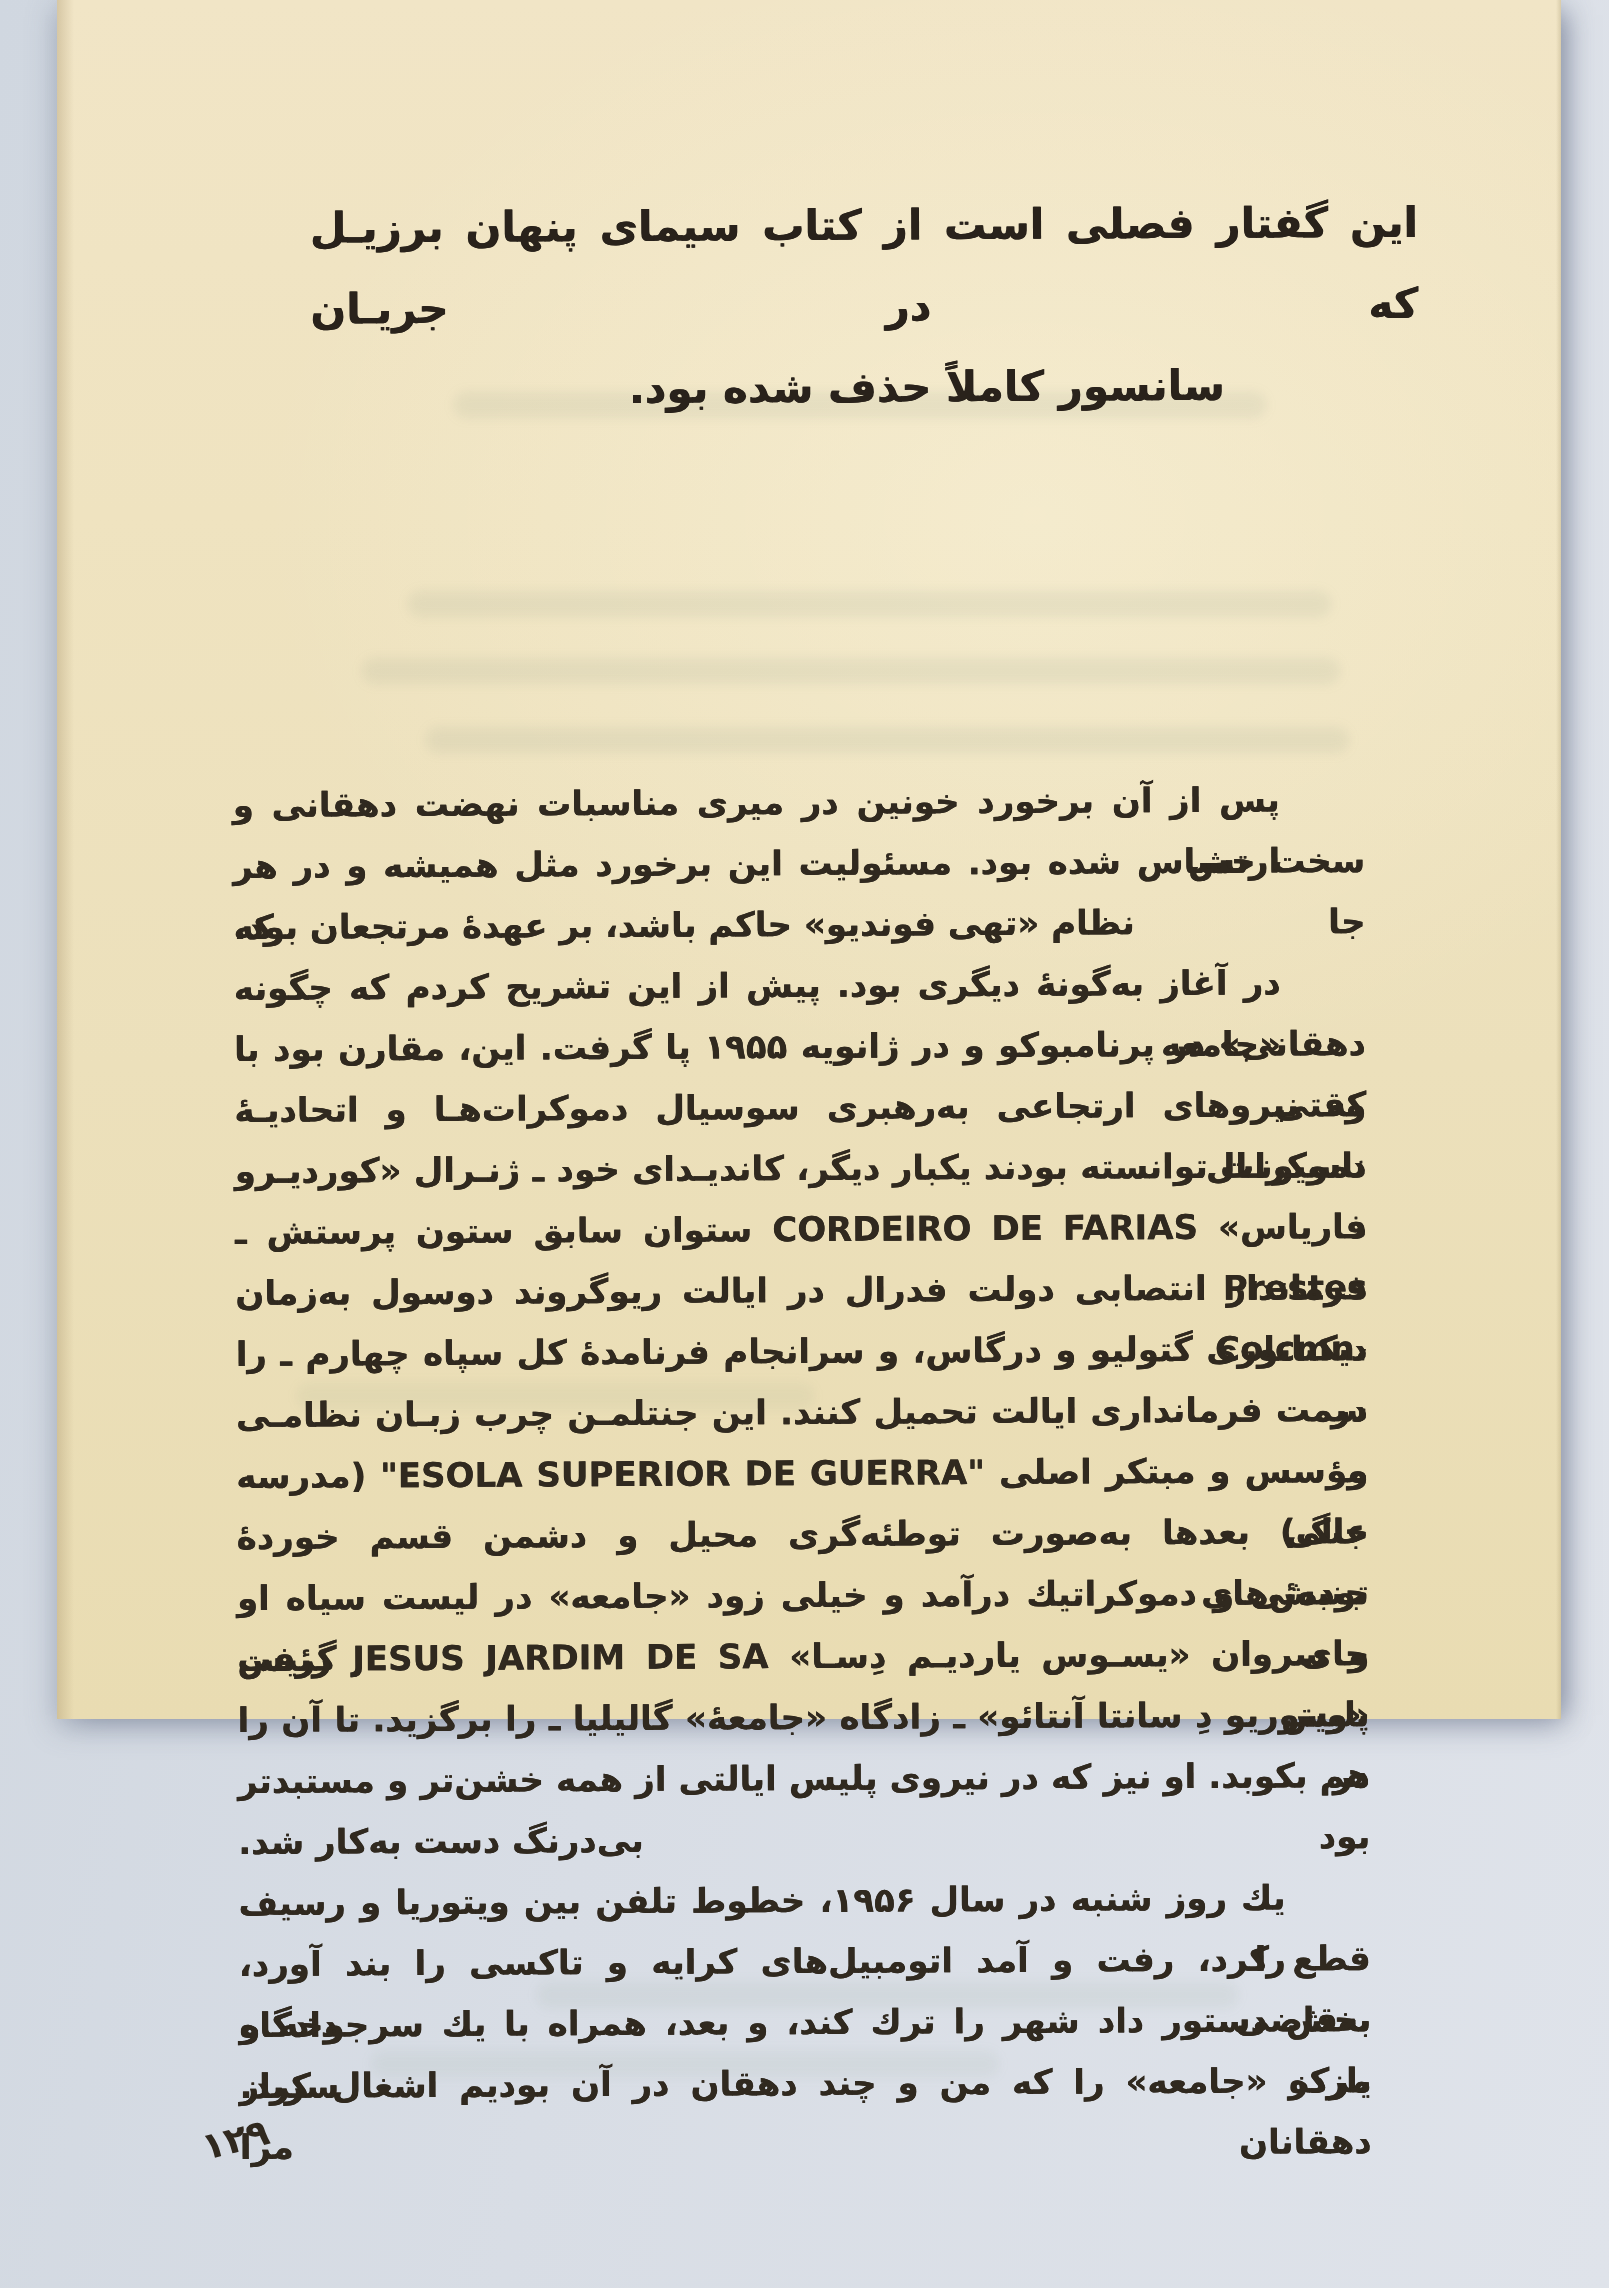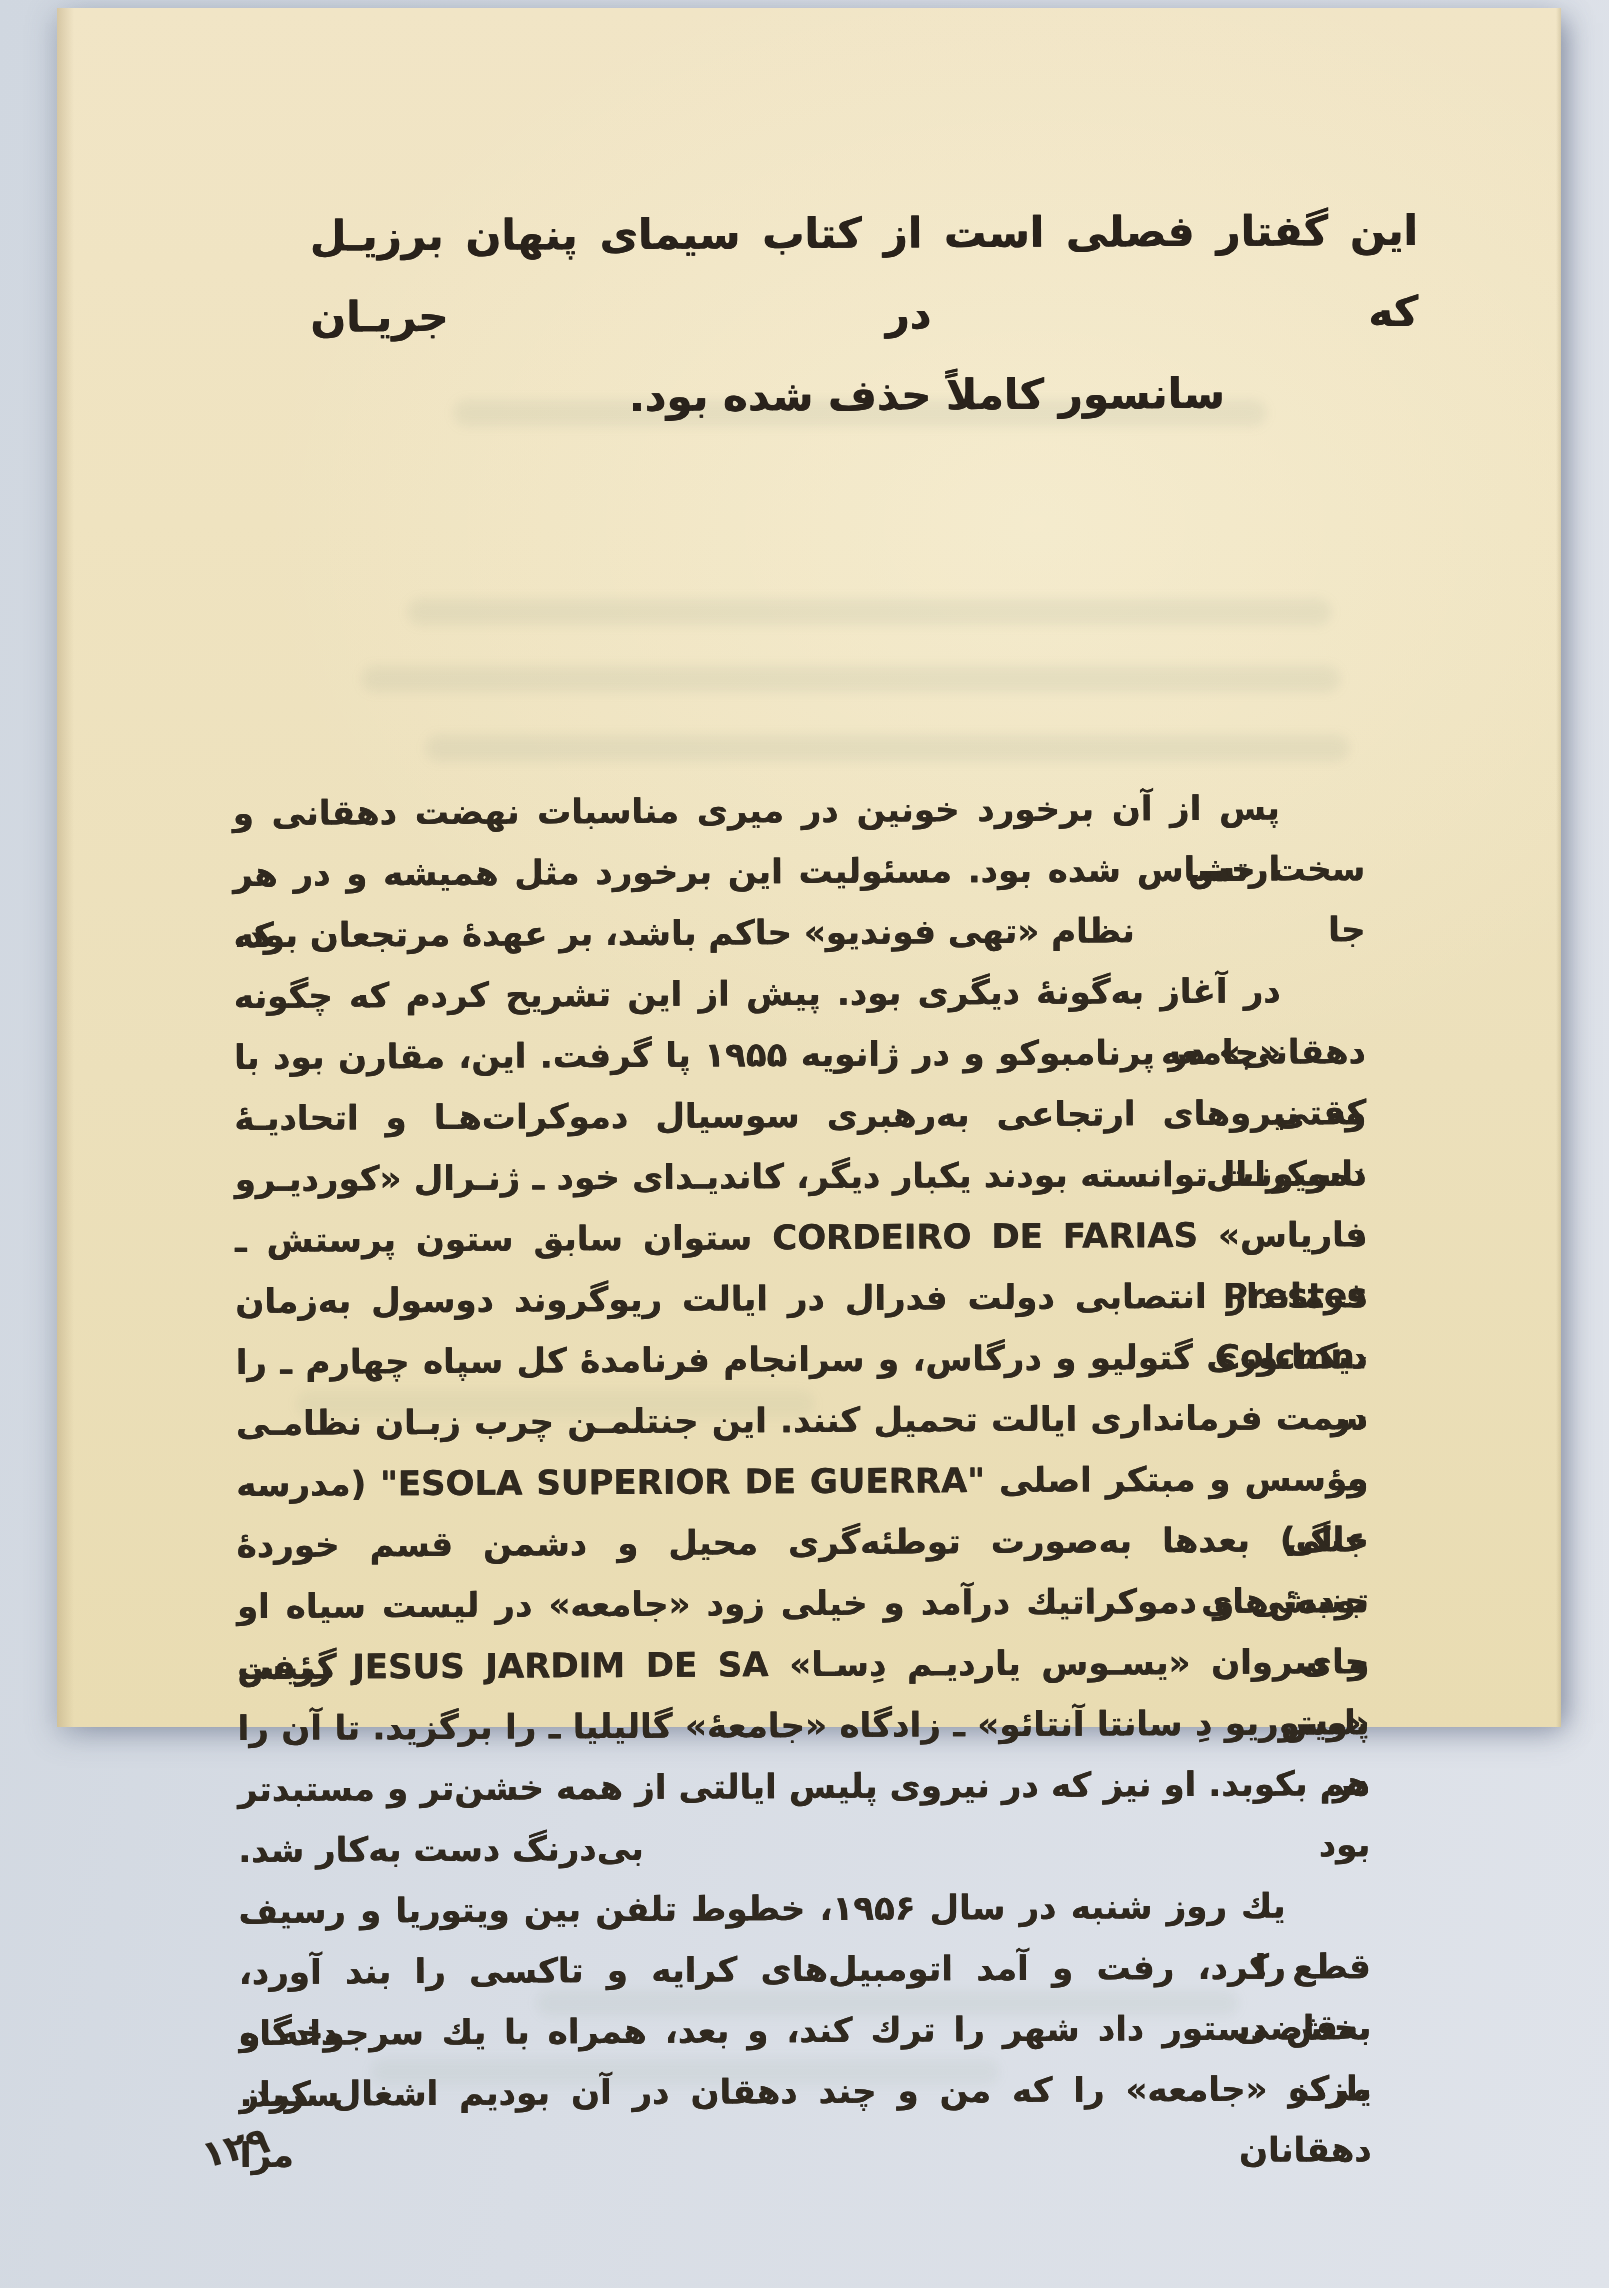--- a/index.html
+++ b/index.html
@@ -14,7 +14,6 @@
       radial-gradient(ellipse 1108px 831px at 65% 30%, rgba(255,250,230,0.35), rgba(255,250,230,0) 70%),
       linear-gradient(180deg,#f1e5c6 0%,#efe3c0 30%,#ece0bb 62%,#e9dcb2 100%);
     box-shadow:0 7.4px 28px rgba(100,110,135,.45), 14.8px 5.5px 24px -9.2px rgba(100,110,135,.5);
-    margin-top:8px;
   }
   .paper::before{ 
     content:"";position:absolute;left:0;top:0;bottom:0;width:16.6px;

